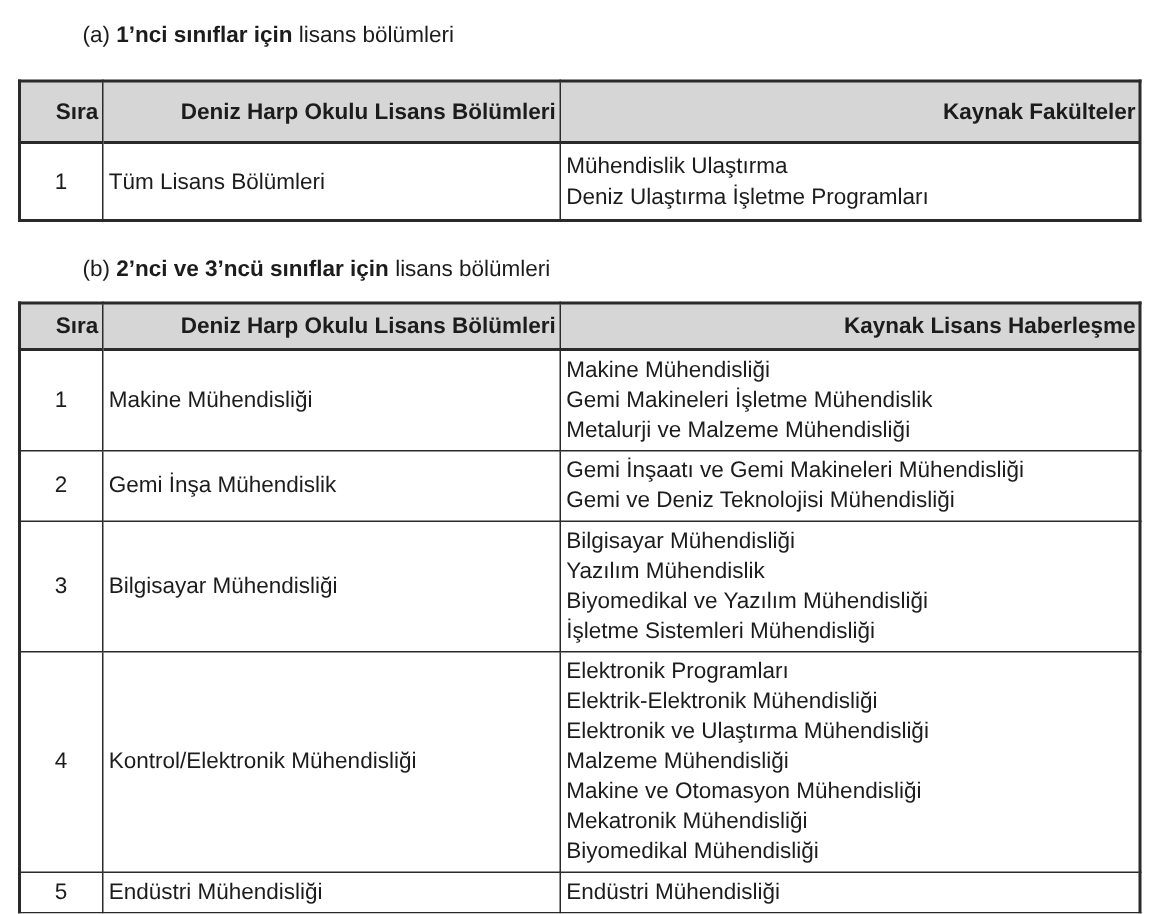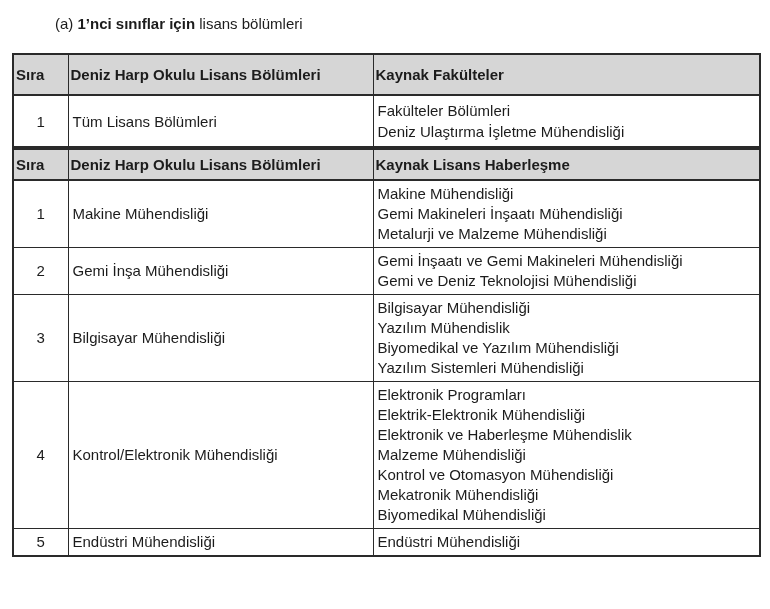--- a/index.html
+++ b/index.html
@@ -44,7 +44,7 @@
   table.doc-table thead th {
     background: #d6d6d6;
     font-weight: bold;
-    text-align: left;
+    text-align: right;
     border-bottom: 2px solid #2a2a2a;
     padding: 4px 2px;
   }

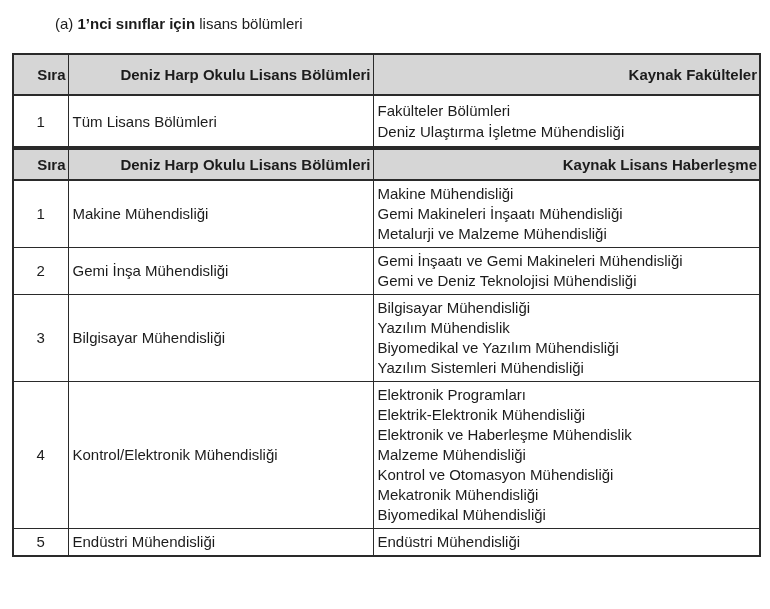--- a/index.html
+++ b/index.html
@@ -92,7 +92,7 @@
           <td class="c-sira">1</td>
           <td class="c-bolum">Tüm Lisans Bölümleri</td>
           <td class="c-kaynak">
-            <div>Fakülteler Bölümleri</div>
+            <div>Mühendislik Ulaştırma</div>
             <div>Deniz Ulaştırma İşletme Mühendisliği</div>
           </td>
         </tr>

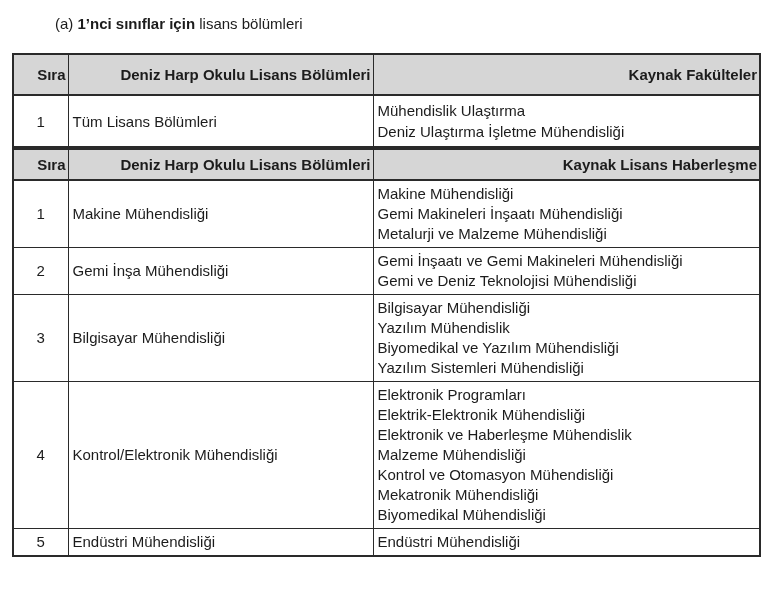--- a/index.html
+++ b/index.html
@@ -93,7 +93,7 @@
           <td class="c-bolum">Tüm Lisans Bölümleri</td>
           <td class="c-kaynak">
             <div>Mühendislik Ulaştırma</div>
-            <div>Deniz Ulaştırma İşletme Mühendisliği</div>
+            <div>Deniz Ulaştırma İşletme Programları</div>
           </td>
         </tr>
       </tbody>

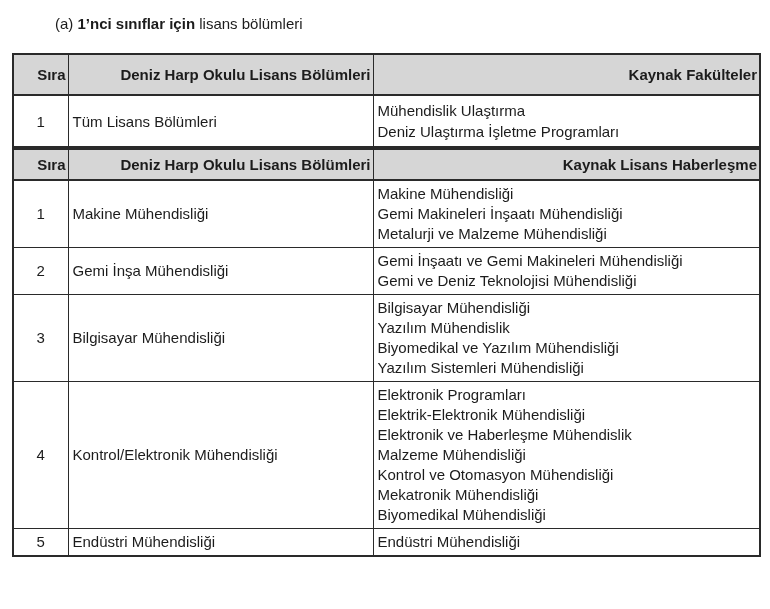--- a/index.html
+++ b/index.html
@@ -99,6 +99,7 @@
       </tbody>
   </table>
 
+  <p class="heading heading-b"><span>(b) </span><span class="bold">2’nci ve 3’ncü sınıflar için</span><span> lisans bölümleri</span></p>
 
   <table id="table-b" class="doc-table">
     <colgroup>

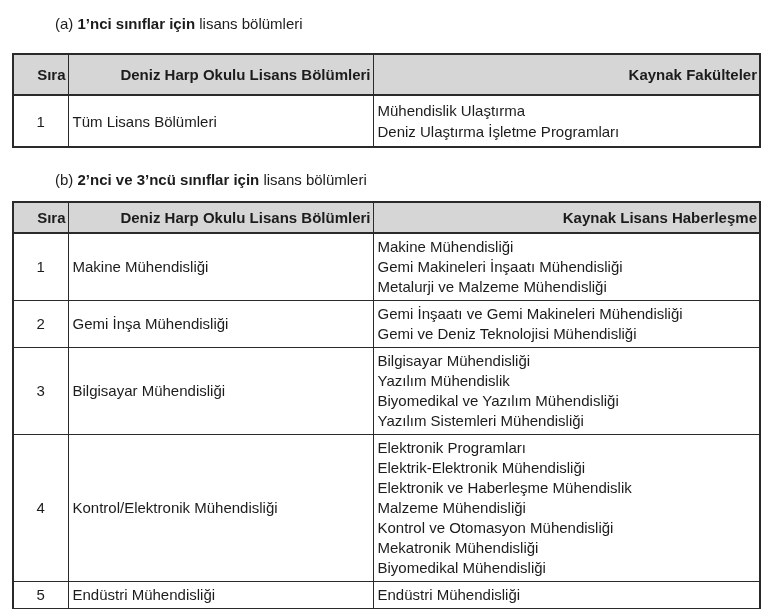--- a/index.html
+++ b/index.html
@@ -120,7 +120,7 @@
           <td class="c-bolum">Makine Mühendisliği</td>
           <td class="c-kaynak">
             <div>Makine Mühendisliği</div>
-            <div>Gemi Makineleri İnşaatı Mühendisliği</div>
+            <div>Gemi Makineleri İşletme Mühendislik</div>
             <div>Metalurji ve Malzeme Mühendisliği</div>
           </td>
         </tr>

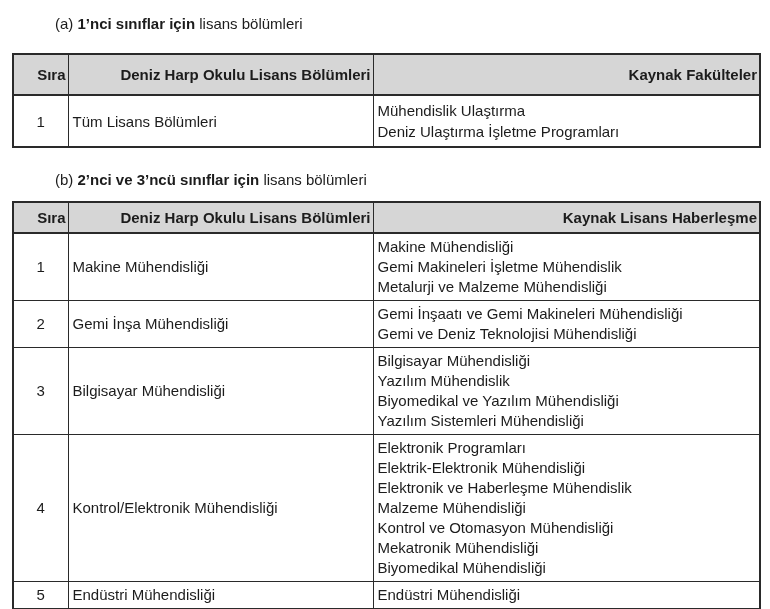--- a/index.html
+++ b/index.html
@@ -126,7 +126,7 @@
         </tr>
         <tr>
           <td class="c-sira">2</td>
-          <td class="c-bolum">Gemi İnşa Mühendisliği</td>
+          <td class="c-bolum">Gemi İnşa Mühendislik</td>
           <td class="c-kaynak">
             <div>Gemi İnşaatı ve Gemi Makineleri Mühendisliği</div>
             <div>Gemi ve Deniz Teknolojisi Mühendisliği</div>

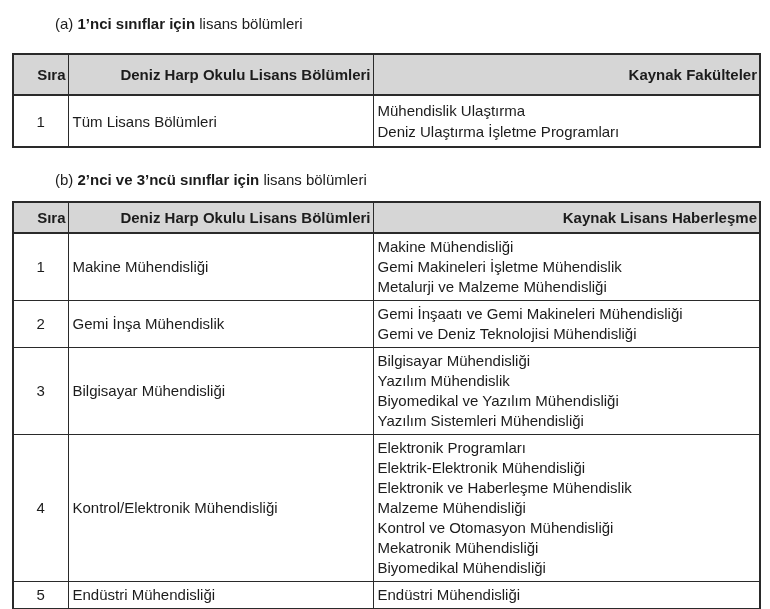--- a/index.html
+++ b/index.html
@@ -139,7 +139,7 @@
             <div>Bilgisayar Mühendisliği</div>
             <div>Yazılım Mühendislik</div>
             <div>Biyomedikal ve Yazılım Mühendisliği</div>
-            <div>Yazılım Sistemleri Mühendisliği</div>
+            <div>İşletme Sistemleri Mühendisliği</div>
           </td>
         </tr>
         <tr>

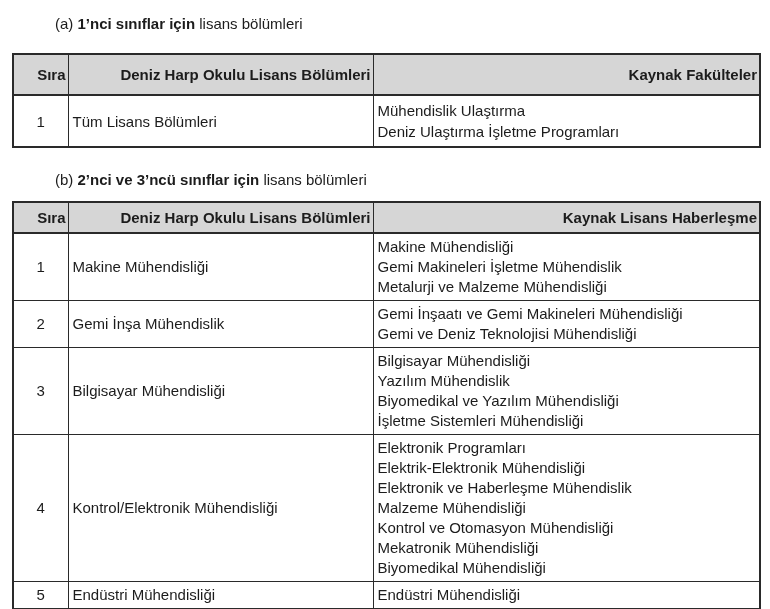--- a/index.html
+++ b/index.html
@@ -148,7 +148,7 @@
           <td class="c-kaynak">
             <div>Elektronik Programları</div>
             <div>Elektrik-Elektronik Mühendisliği</div>
-            <div>Elektronik ve Haberleşme Mühendislik</div>
+            <div>Elektronik ve Ulaştırma Mühendisliği</div>
             <div>Malzeme Mühendisliği</div>
             <div>Kontrol ve Otomasyon Mühendisliği</div>
             <div>Mekatronik Mühendisliği</div>

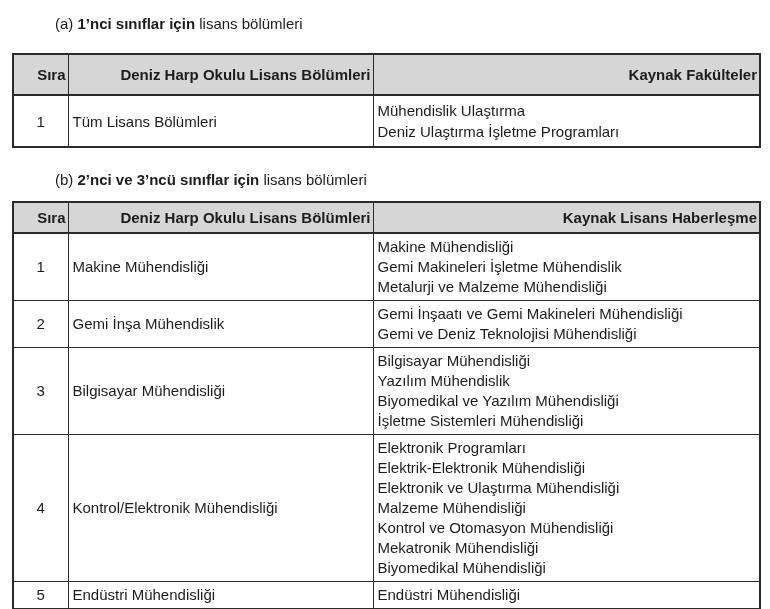--- a/index.html
+++ b/index.html
@@ -150,7 +150,7 @@
             <div>Elektrik-Elektronik Mühendisliği</div>
             <div>Elektronik ve Ulaştırma Mühendisliği</div>
             <div>Malzeme Mühendisliği</div>
-            <div>Kontrol ve Otomasyon Mühendisliği</div>
+            <div>Makine ve Otomasyon Mühendisliği</div>
             <div>Mekatronik Mühendisliği</div>
             <div>Biyomedikal Mühendisliği</div>
           </td>

